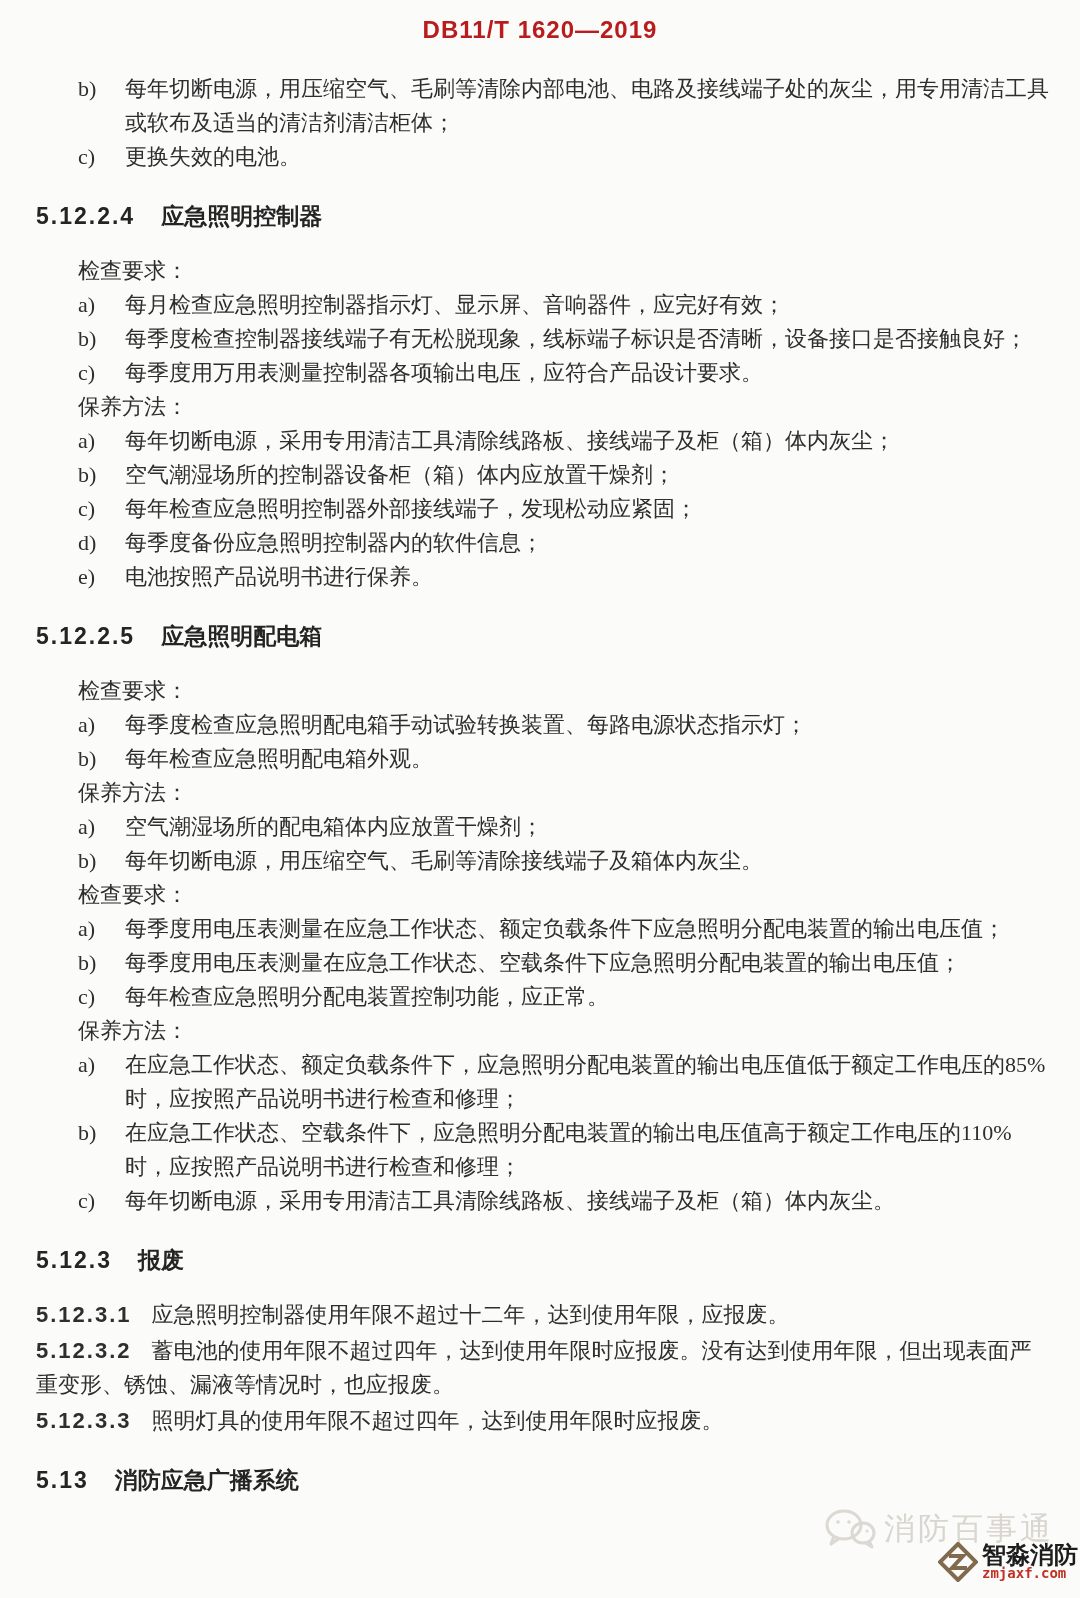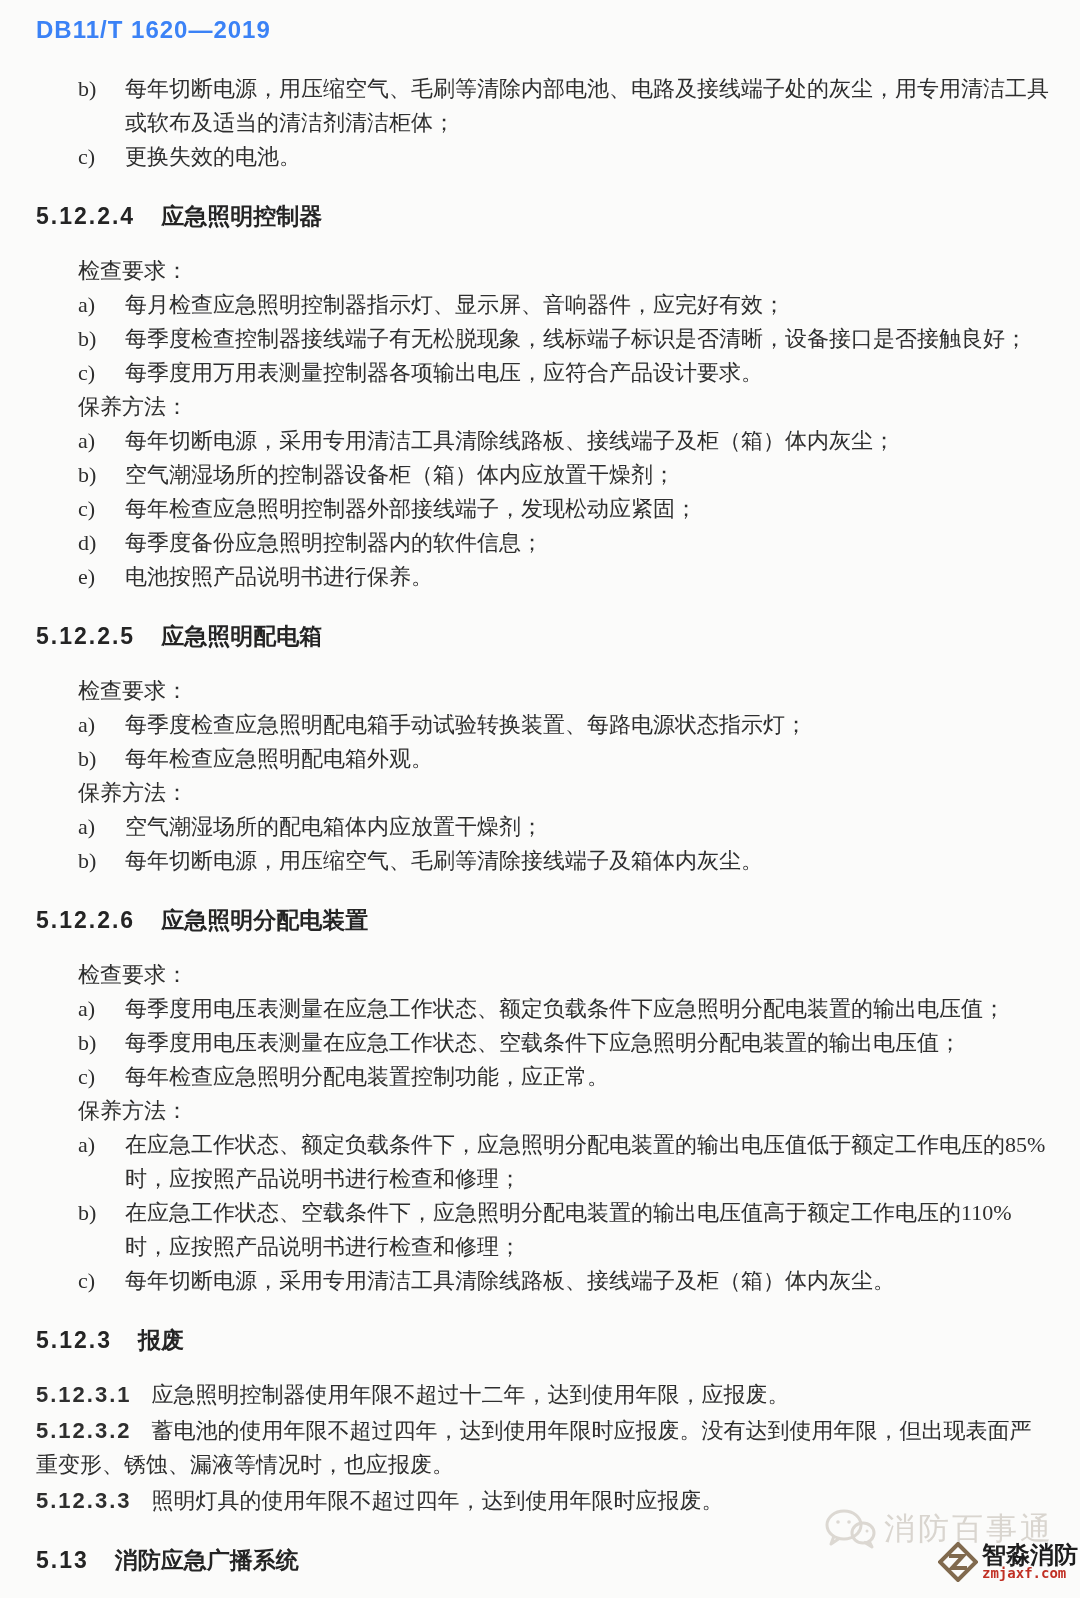--- a/index.html
+++ b/index.html
@@ -14,11 +14,11 @@
   .page{ padding:16px 30px 0 36px; }
 
   .page-header{
-    text-align:left;
+    text-align:center;
     font-family:"Liberation Sans","DejaVu Sans",sans-serif;
     font-weight:bold;
     font-size:24px;
-    color:#3b82f6;
+    color:#b91c1c;
     padding-right:6px;
     margin-bottom:28px;
     letter-spacing:1px;

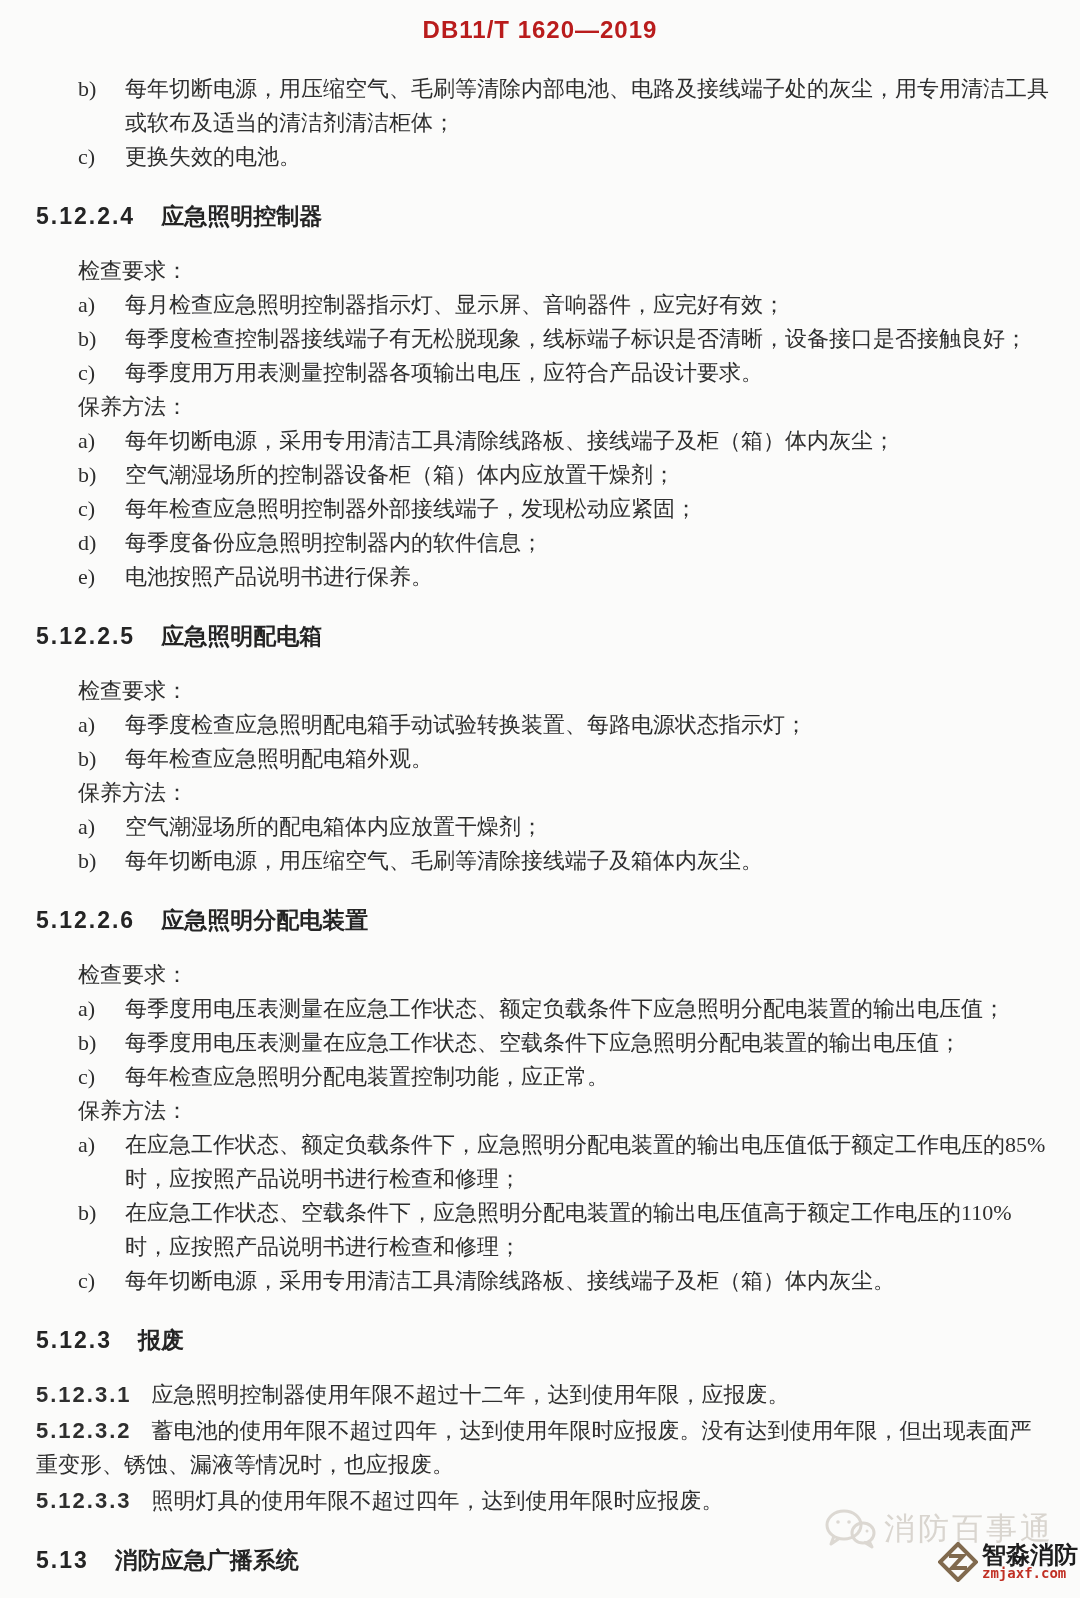--- a/index.html
+++ b/index.html
@@ -186,7 +186,6 @@
         <span class="marker">b)</span>
         <span class="item-text">每年切断电源，用压缩空气、毛刷等清除接线端子及箱体内灰尘。</span>
       </div>
-      <div class="heading"><span class="h-num">5.12.2.6</span><span>应急照明分配电装置</span></div>
       <div class="label-line">检查要求：</div>
       <div class="list-item">
         <span class="marker">a)</span>

